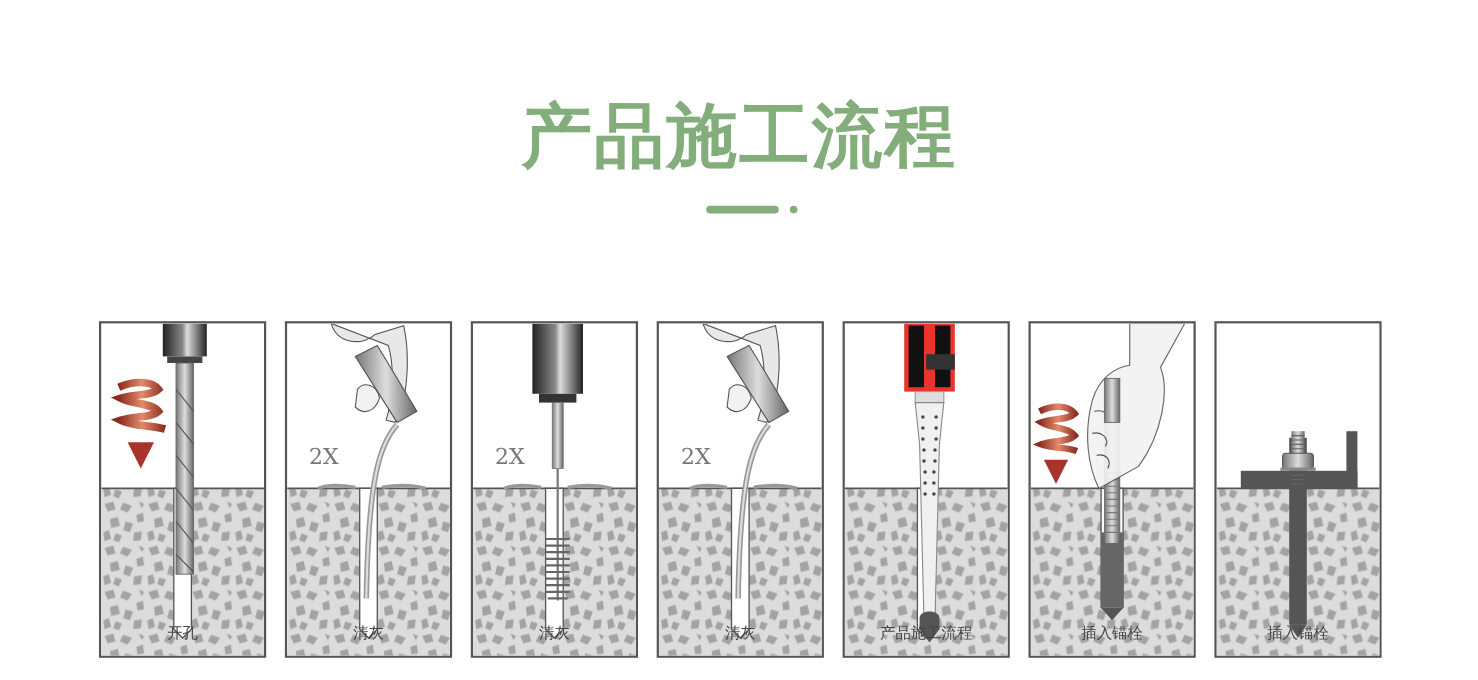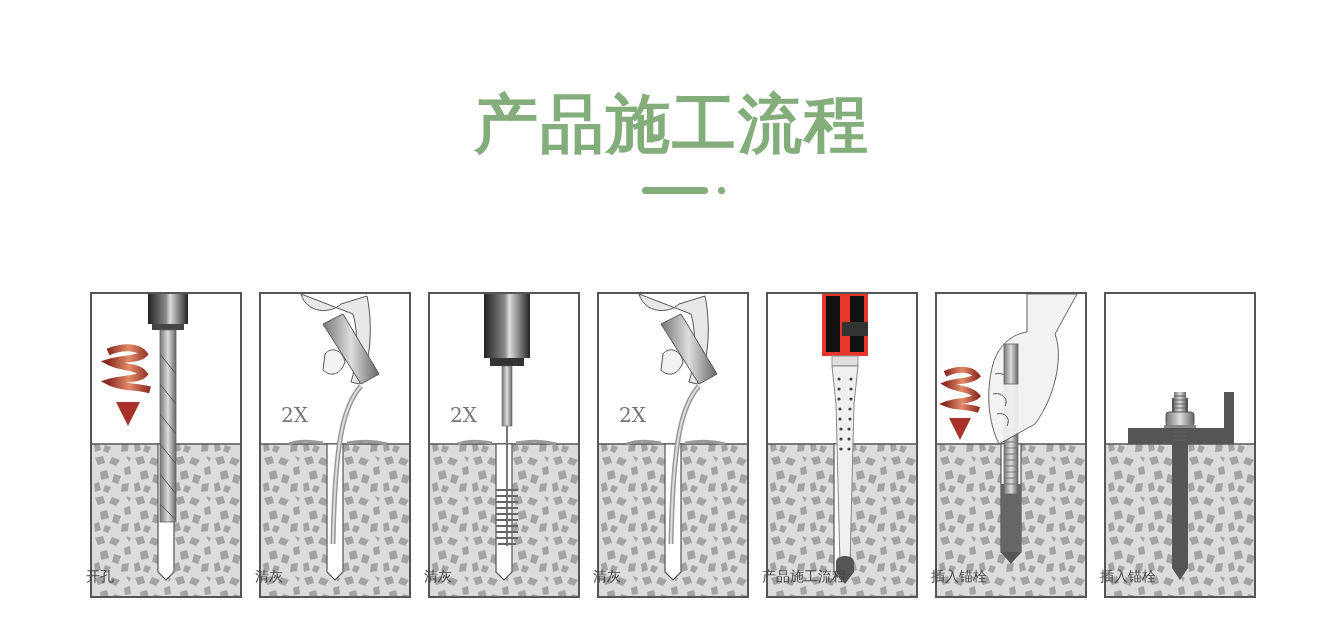--- a/index.html
+++ b/index.html
@@ -23,7 +23,7 @@
   }
   .panel svg { position:absolute; left:0; top:0; }
   .label {
-    position:absolute; top:566px; width:160px; text-align:left;
+    position:absolute; top:566px; width:160px; text-align:center;
     font-size:14px; color:#444; line-height:20px;
   }
 </style>

